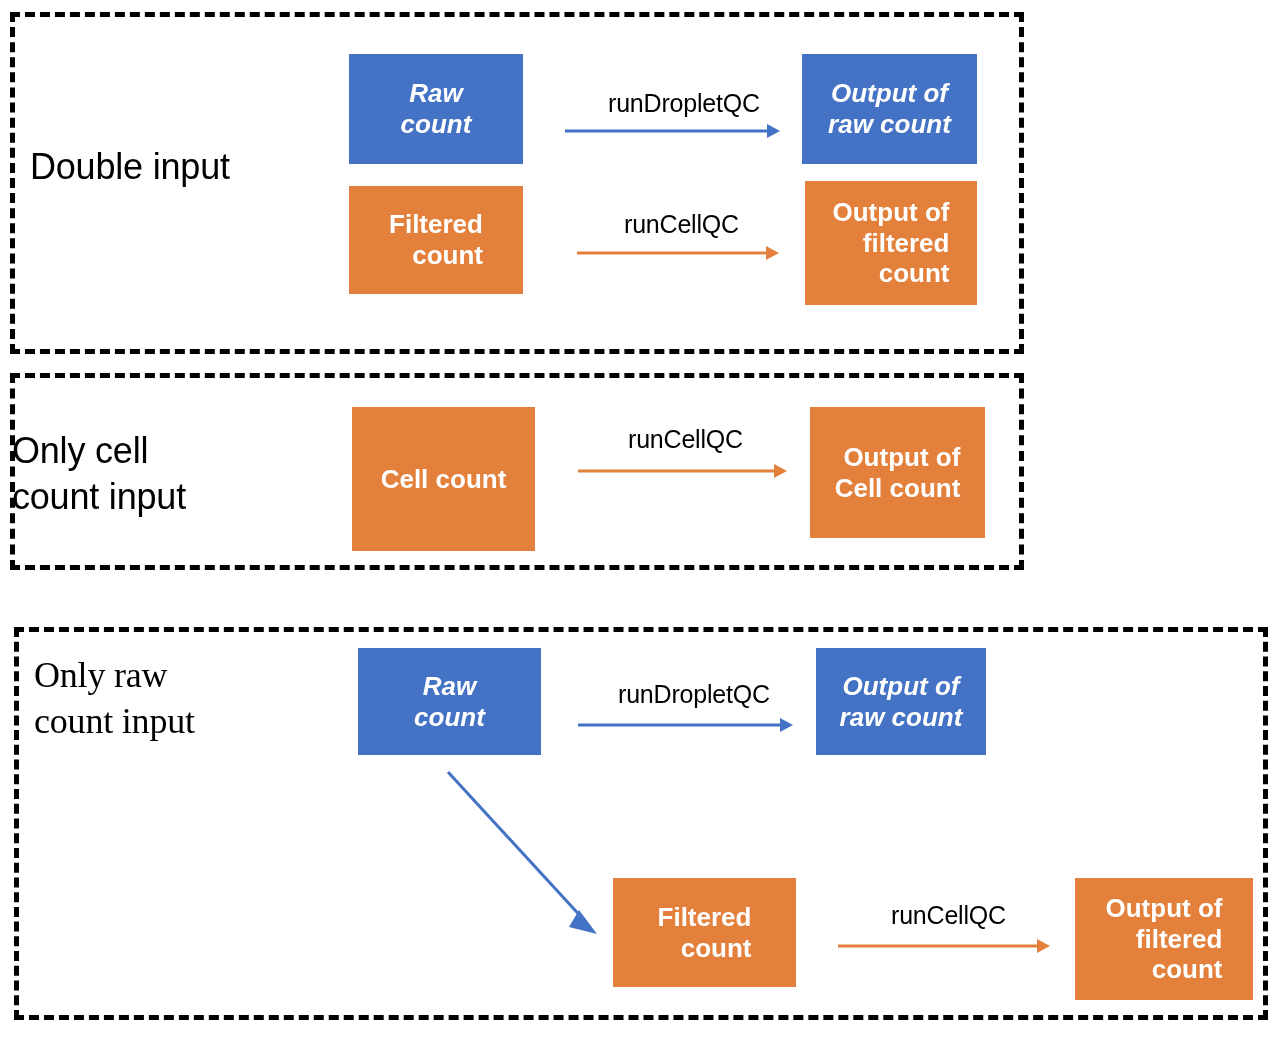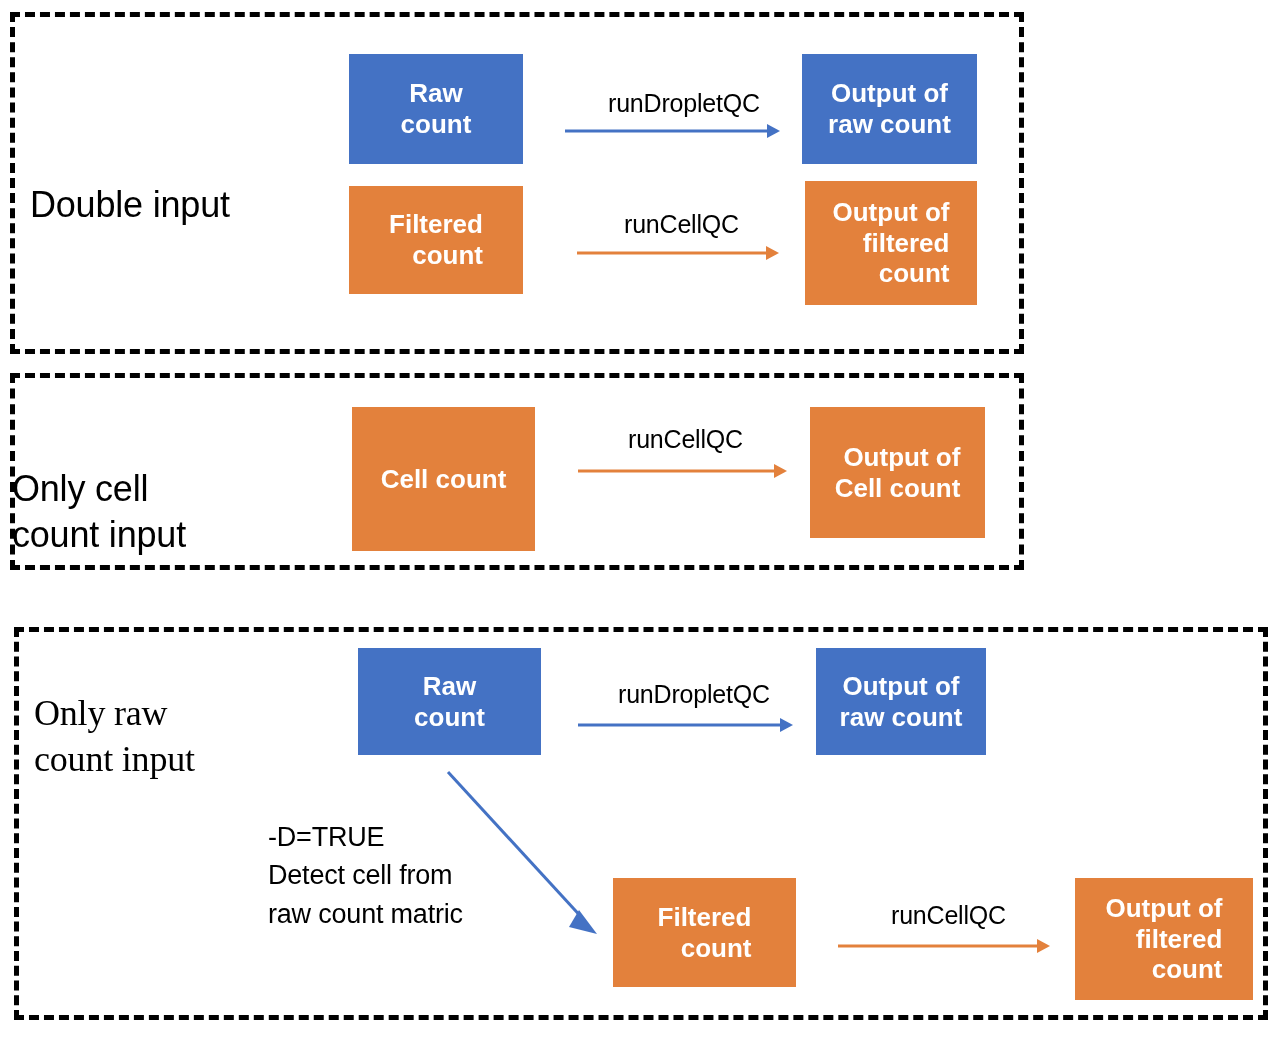--- a/index.html
+++ b/index.html
@@ -48,7 +48,7 @@
     padding: 0 6px;
     white-space: pre-line;
   }
-  .node.blue  { background: #4472C4; }
+  .node.blue  { background: #4472C4; font-style: italic; }
   .node.orange{ background: #E3813C; text-align: right; }
 
   .edge-label {

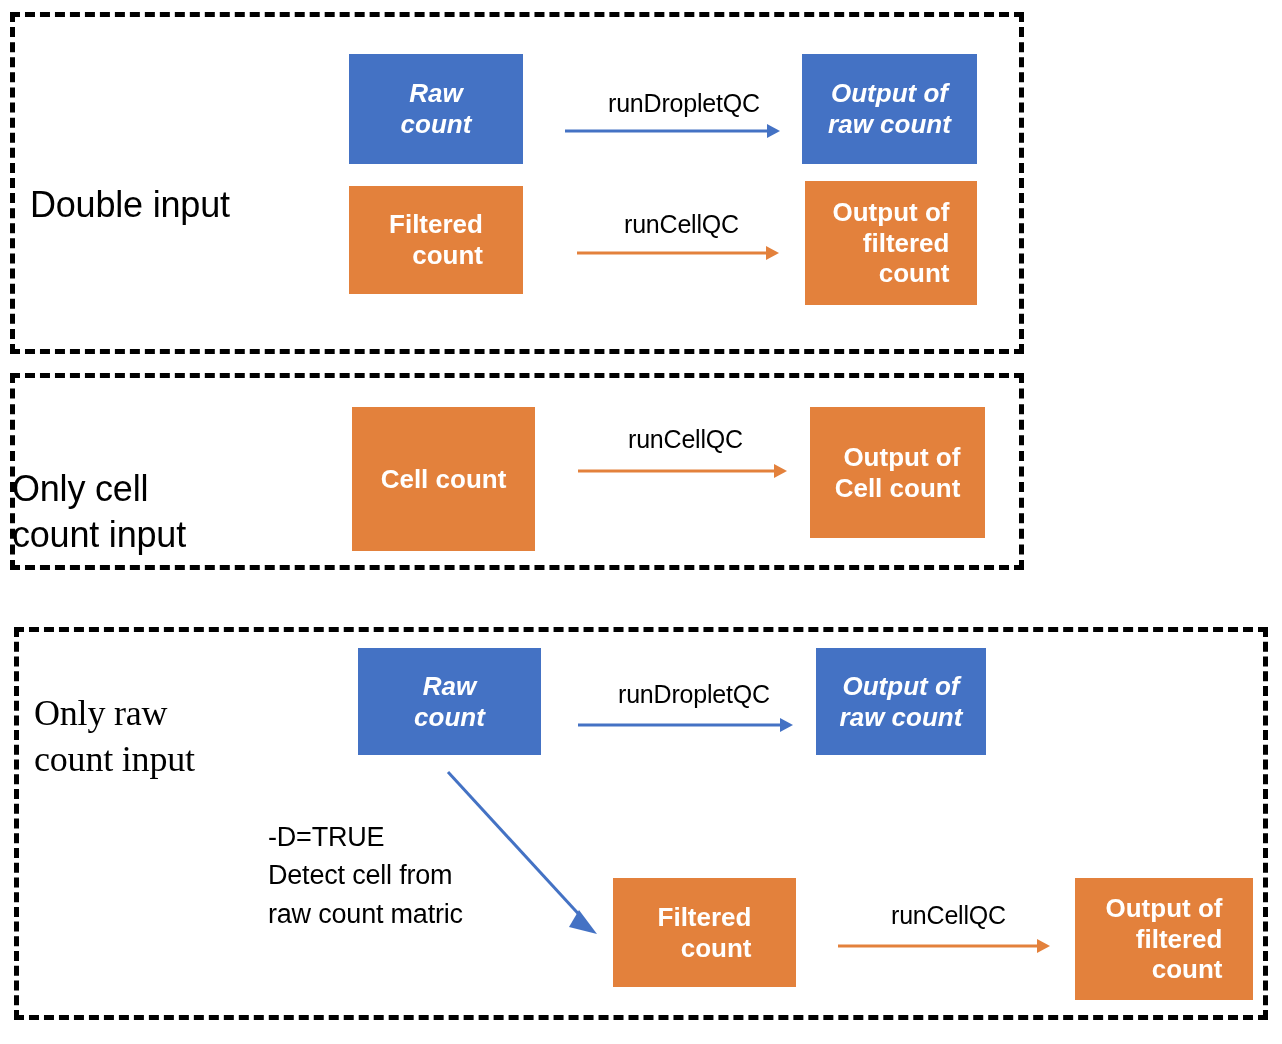--- a/index.html
+++ b/index.html
@@ -32,7 +32,6 @@
     font-weight: 400;
     white-space: pre-line;
     letter-spacing: -0.2px;
-    margin-top: 38px;
   }
   .node {
     position: absolute;

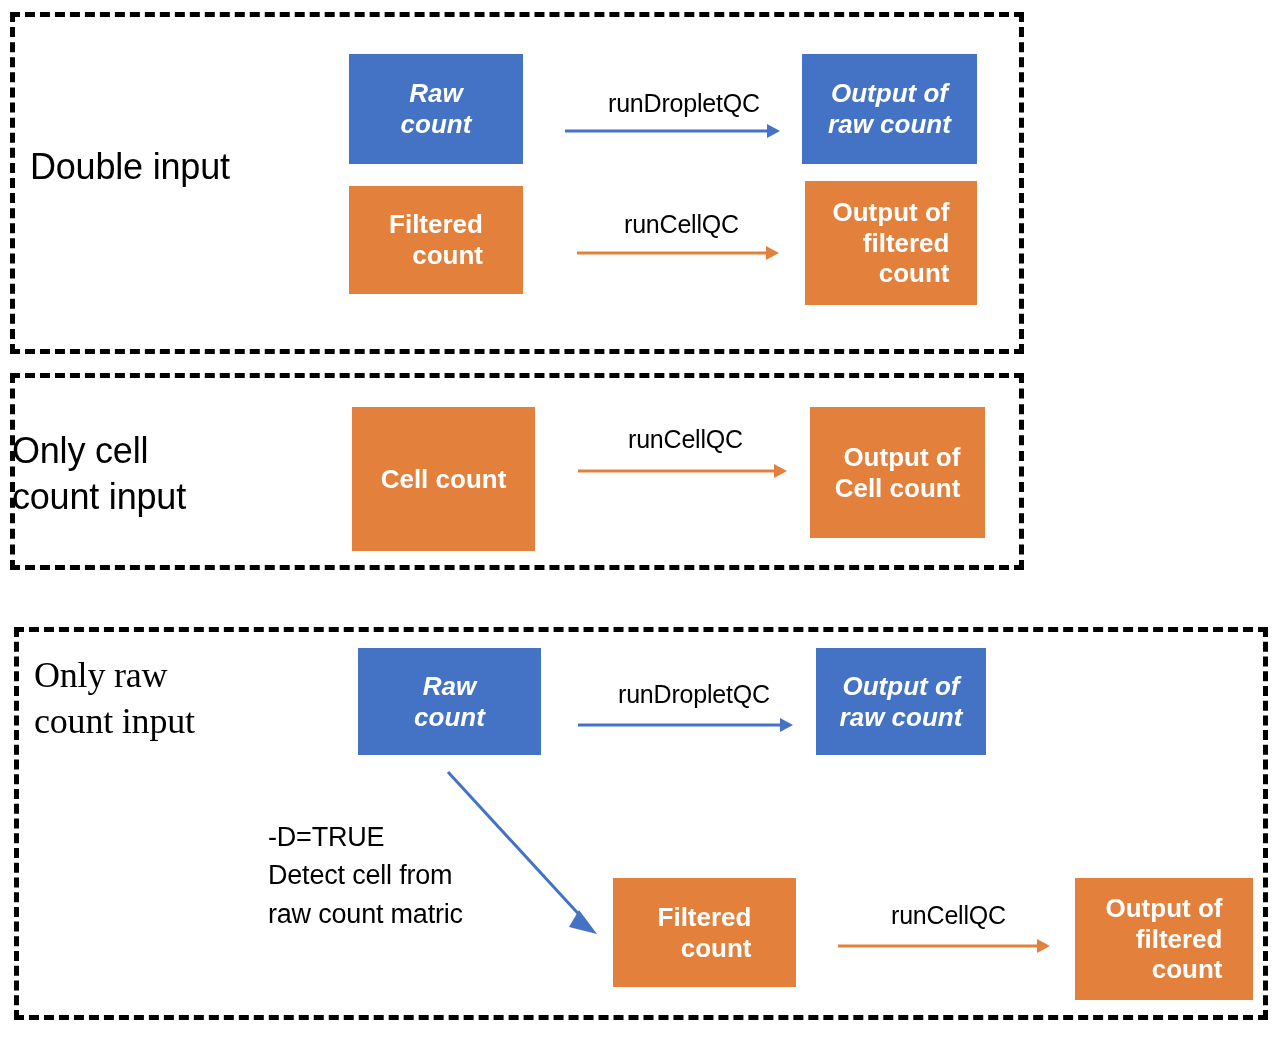--- a/index.html
+++ b/index.html
@@ -144,9 +144,6 @@
     <polygon points="202,4 215,11 202,18" fill="#4472C4"></polygon>
   </svg>
 
-  <div class="note" style="left:268px; top:818px; width:300px;">-D=TRUE
-Detect cell from
-raw count matric</div>
 
   <svg class="arrow-svg" style="left:440px; top:766px; width:170px; height:176px;" viewBox="0 0 170 176">
     <line x1="8" y1="6" x2="145" y2="155" stroke="#4472C4" stroke-width="3"></line>

